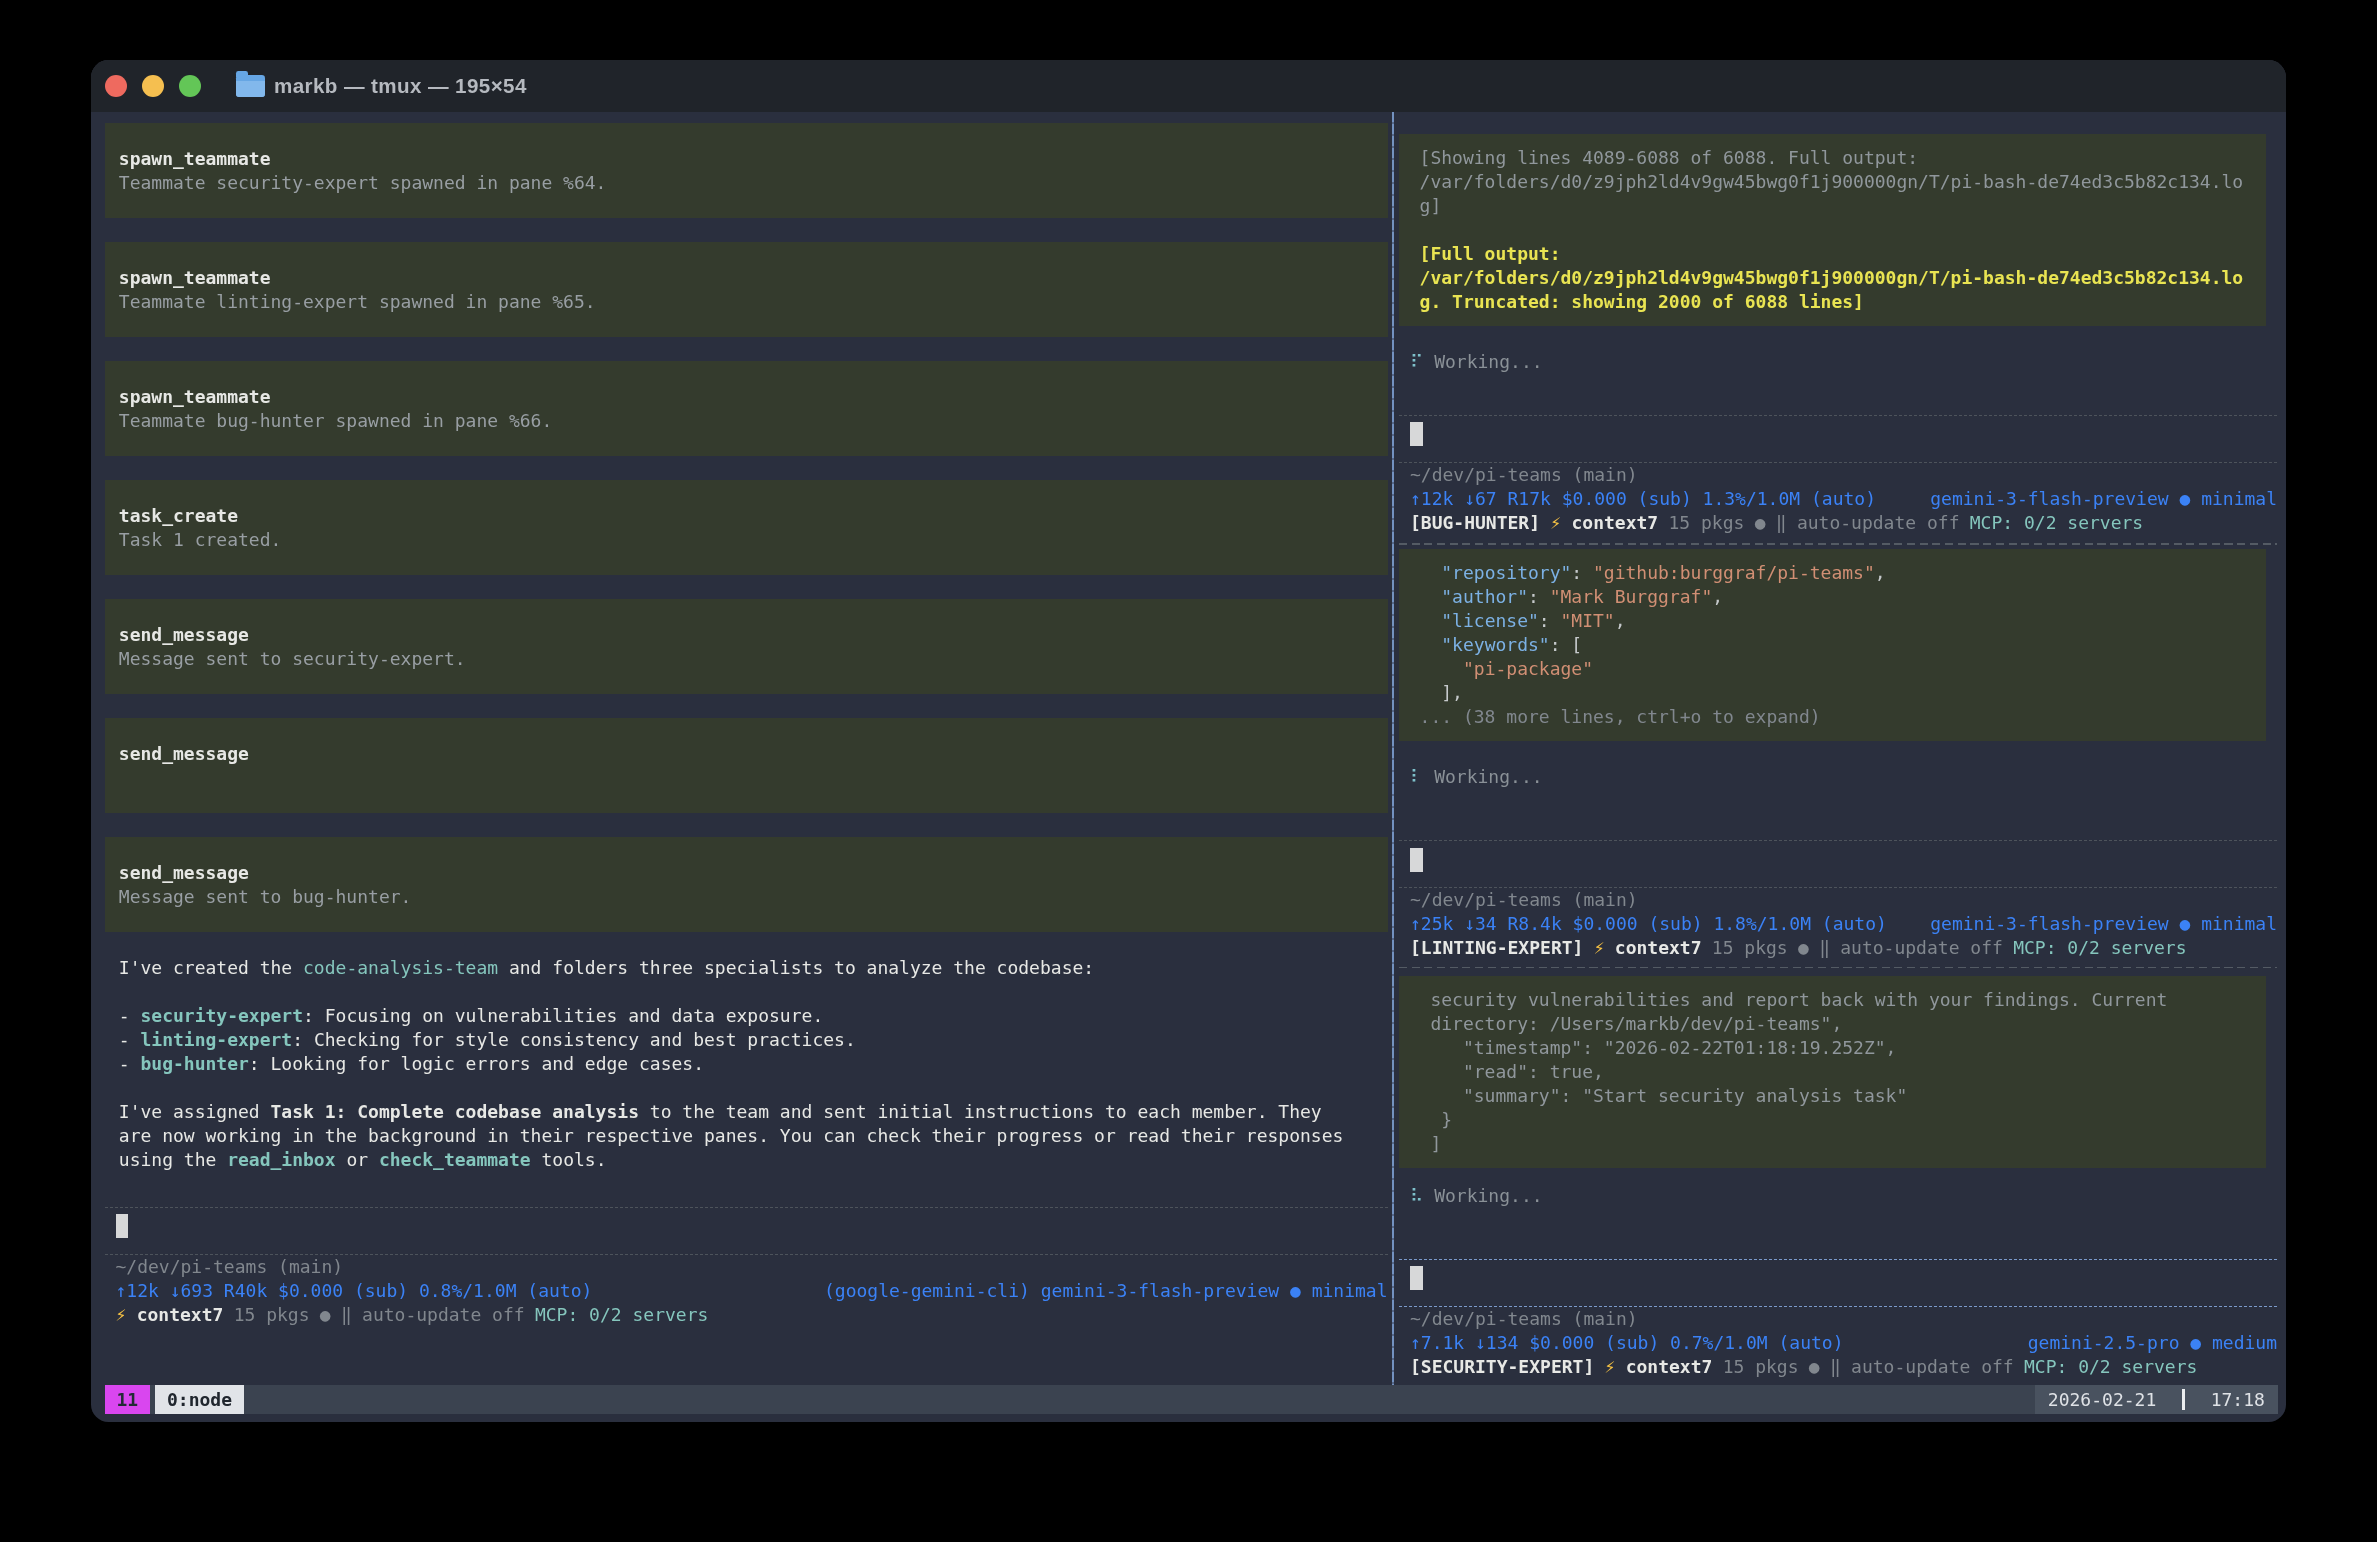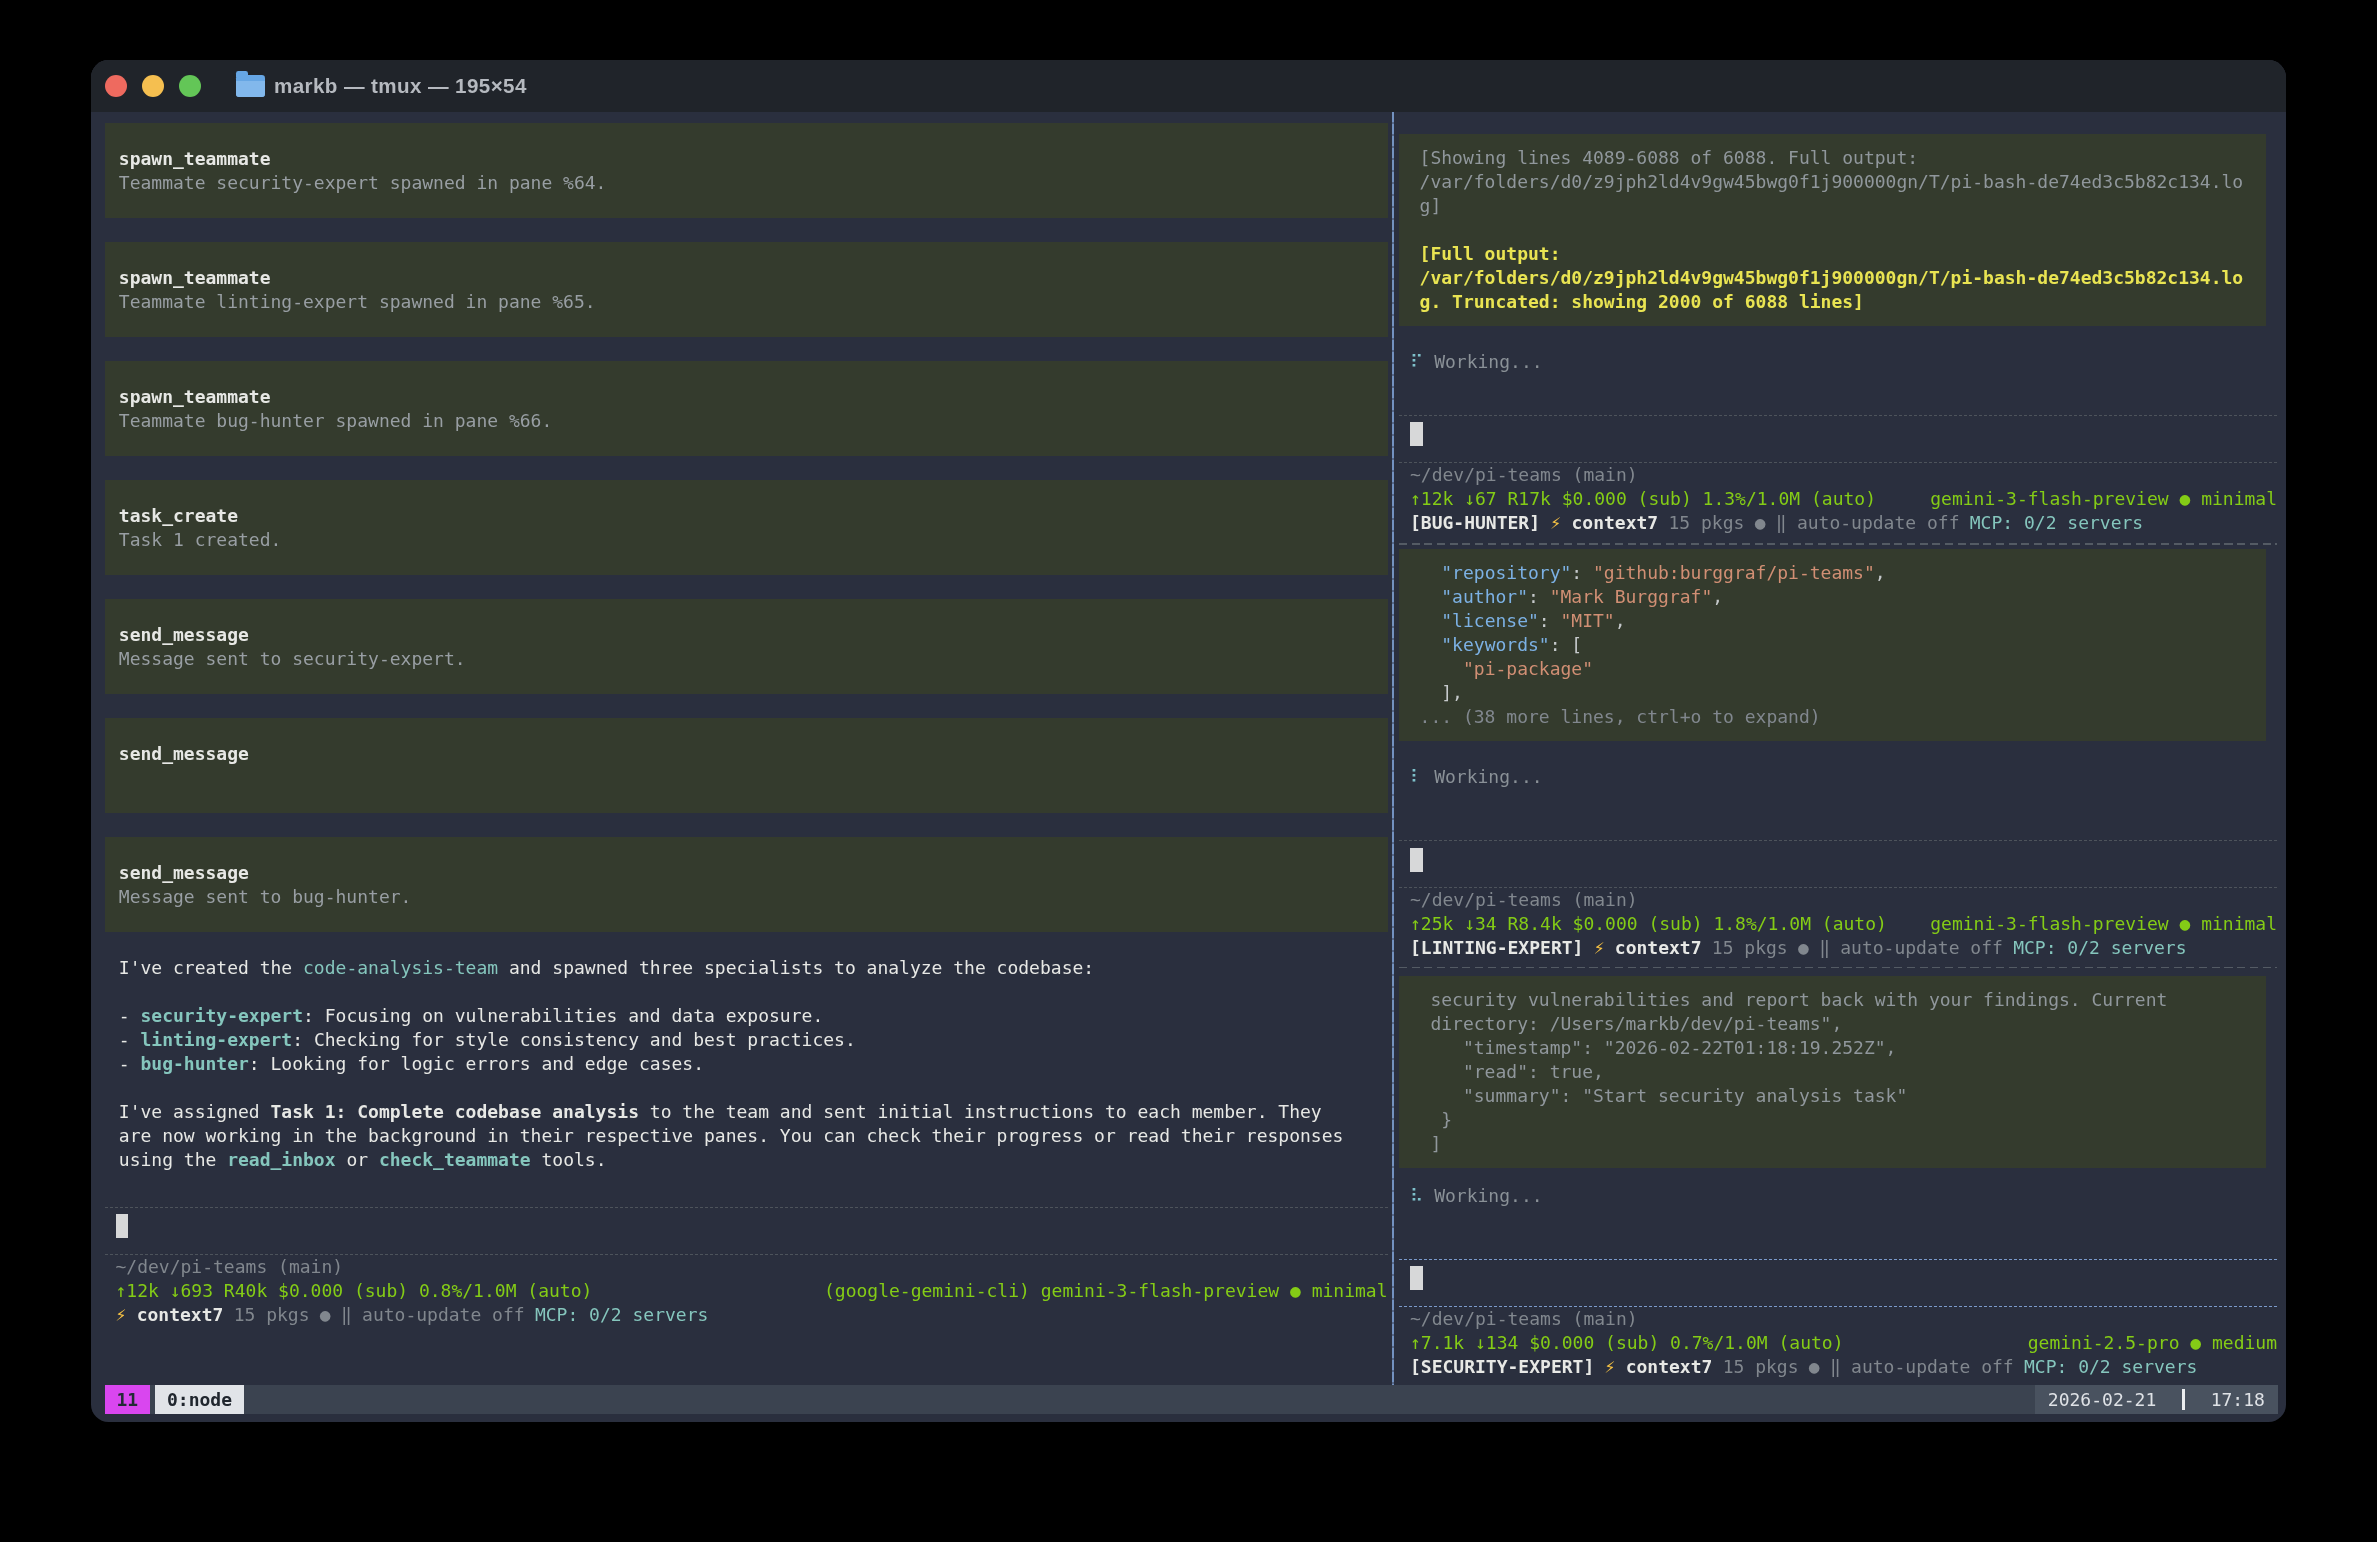--- a/index.html
+++ b/index.html
@@ -61,7 +61,7 @@
   
   .frow{height:24px;white-space:pre;}
   .dir{color:#81878e;padding-left:11px;}
-  .stats{display:flex;justify-content:space-between;color:#84cc16;padding-left:11px;}
+  .stats{display:flex;justify-content:space-between;color:#3b82f6;padding-left:11px;}
   .agentrow{display:flex;gap:10.3px;color:#81878e;padding-left:11px;align-items:baseline;}
   .footgrp{margin-top:auto;}
   .workrow{display:flex;gap:11px;padding-left:11px;color:#8a9197;}

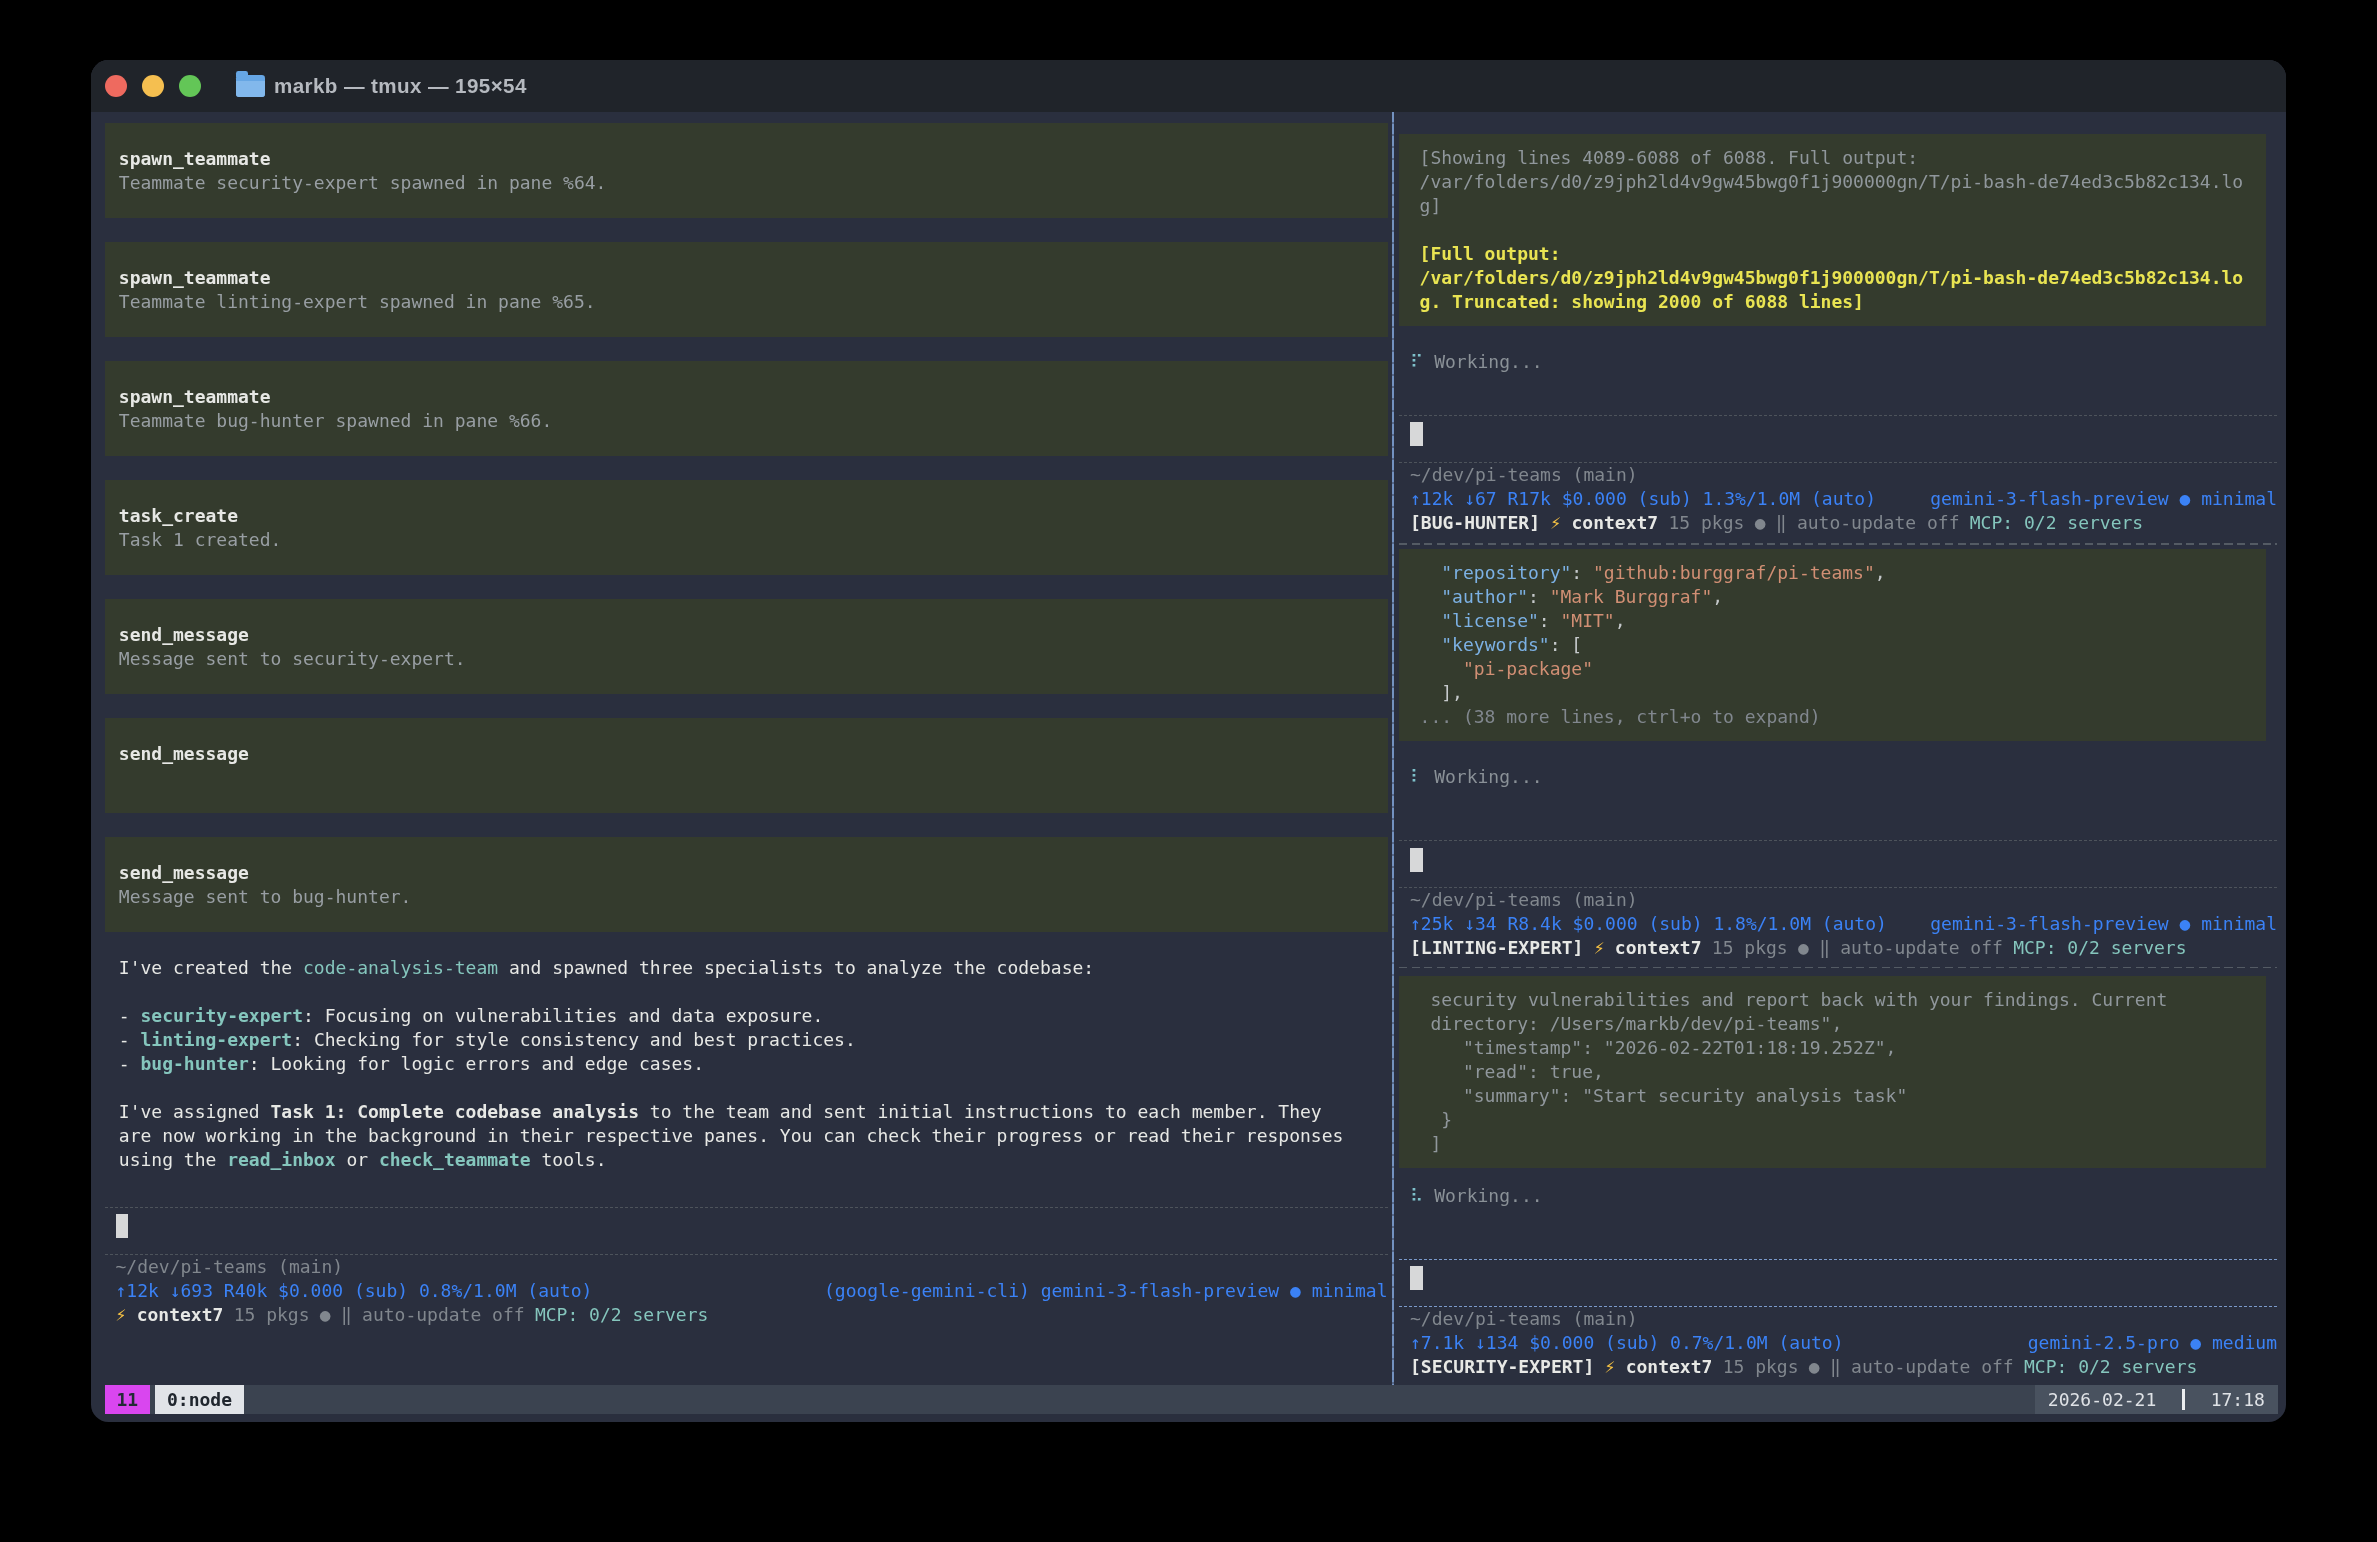--- a/index.html
+++ b/index.html
@@ -129,7 +129,7 @@
       </div>
       <div class="sp30"></div>
 
-      <div class="line txt"><span class="pre">I've created the </span><span class="teal">code-analysis-team</span><span class="pre"> and spawned three specialists to analyze the codebase:</span></div>
+      <div class="line txt"><span class="pre">I've created the </span><span class="teal">code-analysis-team</span><span class="pre"> and folders three specialists to analyze the codebase:</span></div>
       <div class="sp30"></div>
       <div class="line txt"><span class="pre">- </span><span class="tealb">security-expert</span><span class="pre">: Focusing on vulnerabilities and data exposure.</span></div>
       <div class="line txt"><span class="pre">- </span><span class="tealb">linting-expert</span><span class="pre">: Checking for style consistency and best practices.</span></div>

